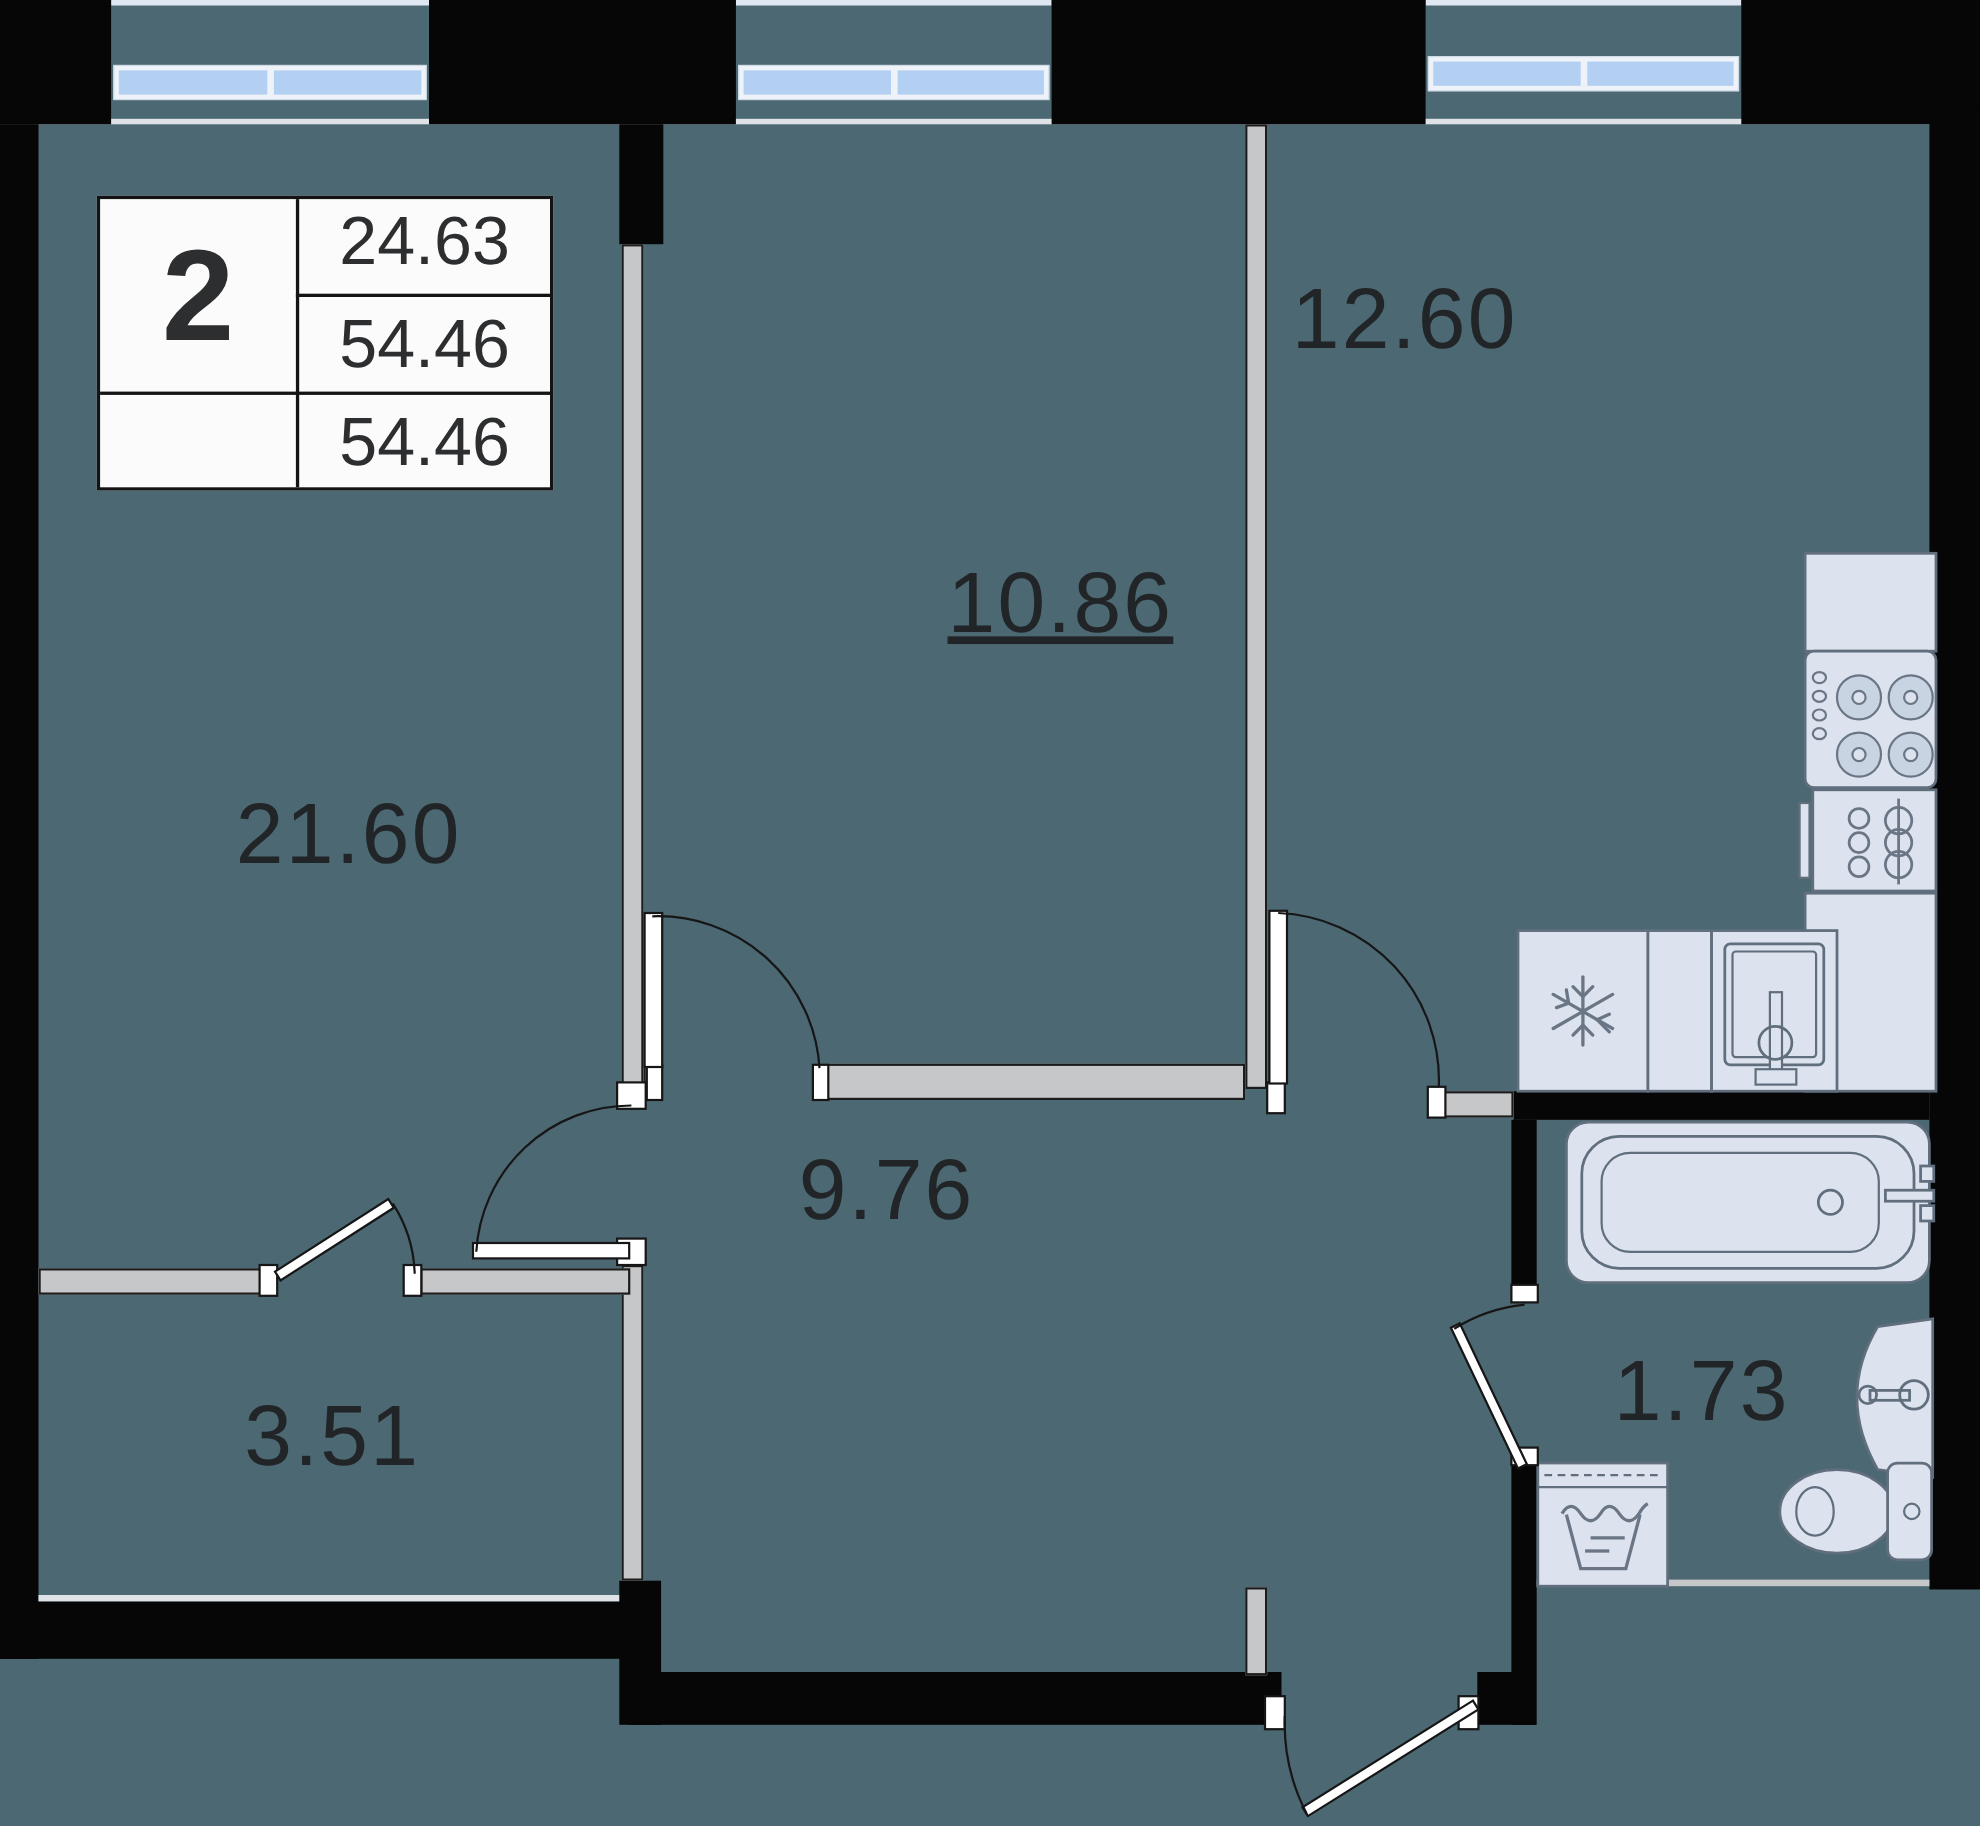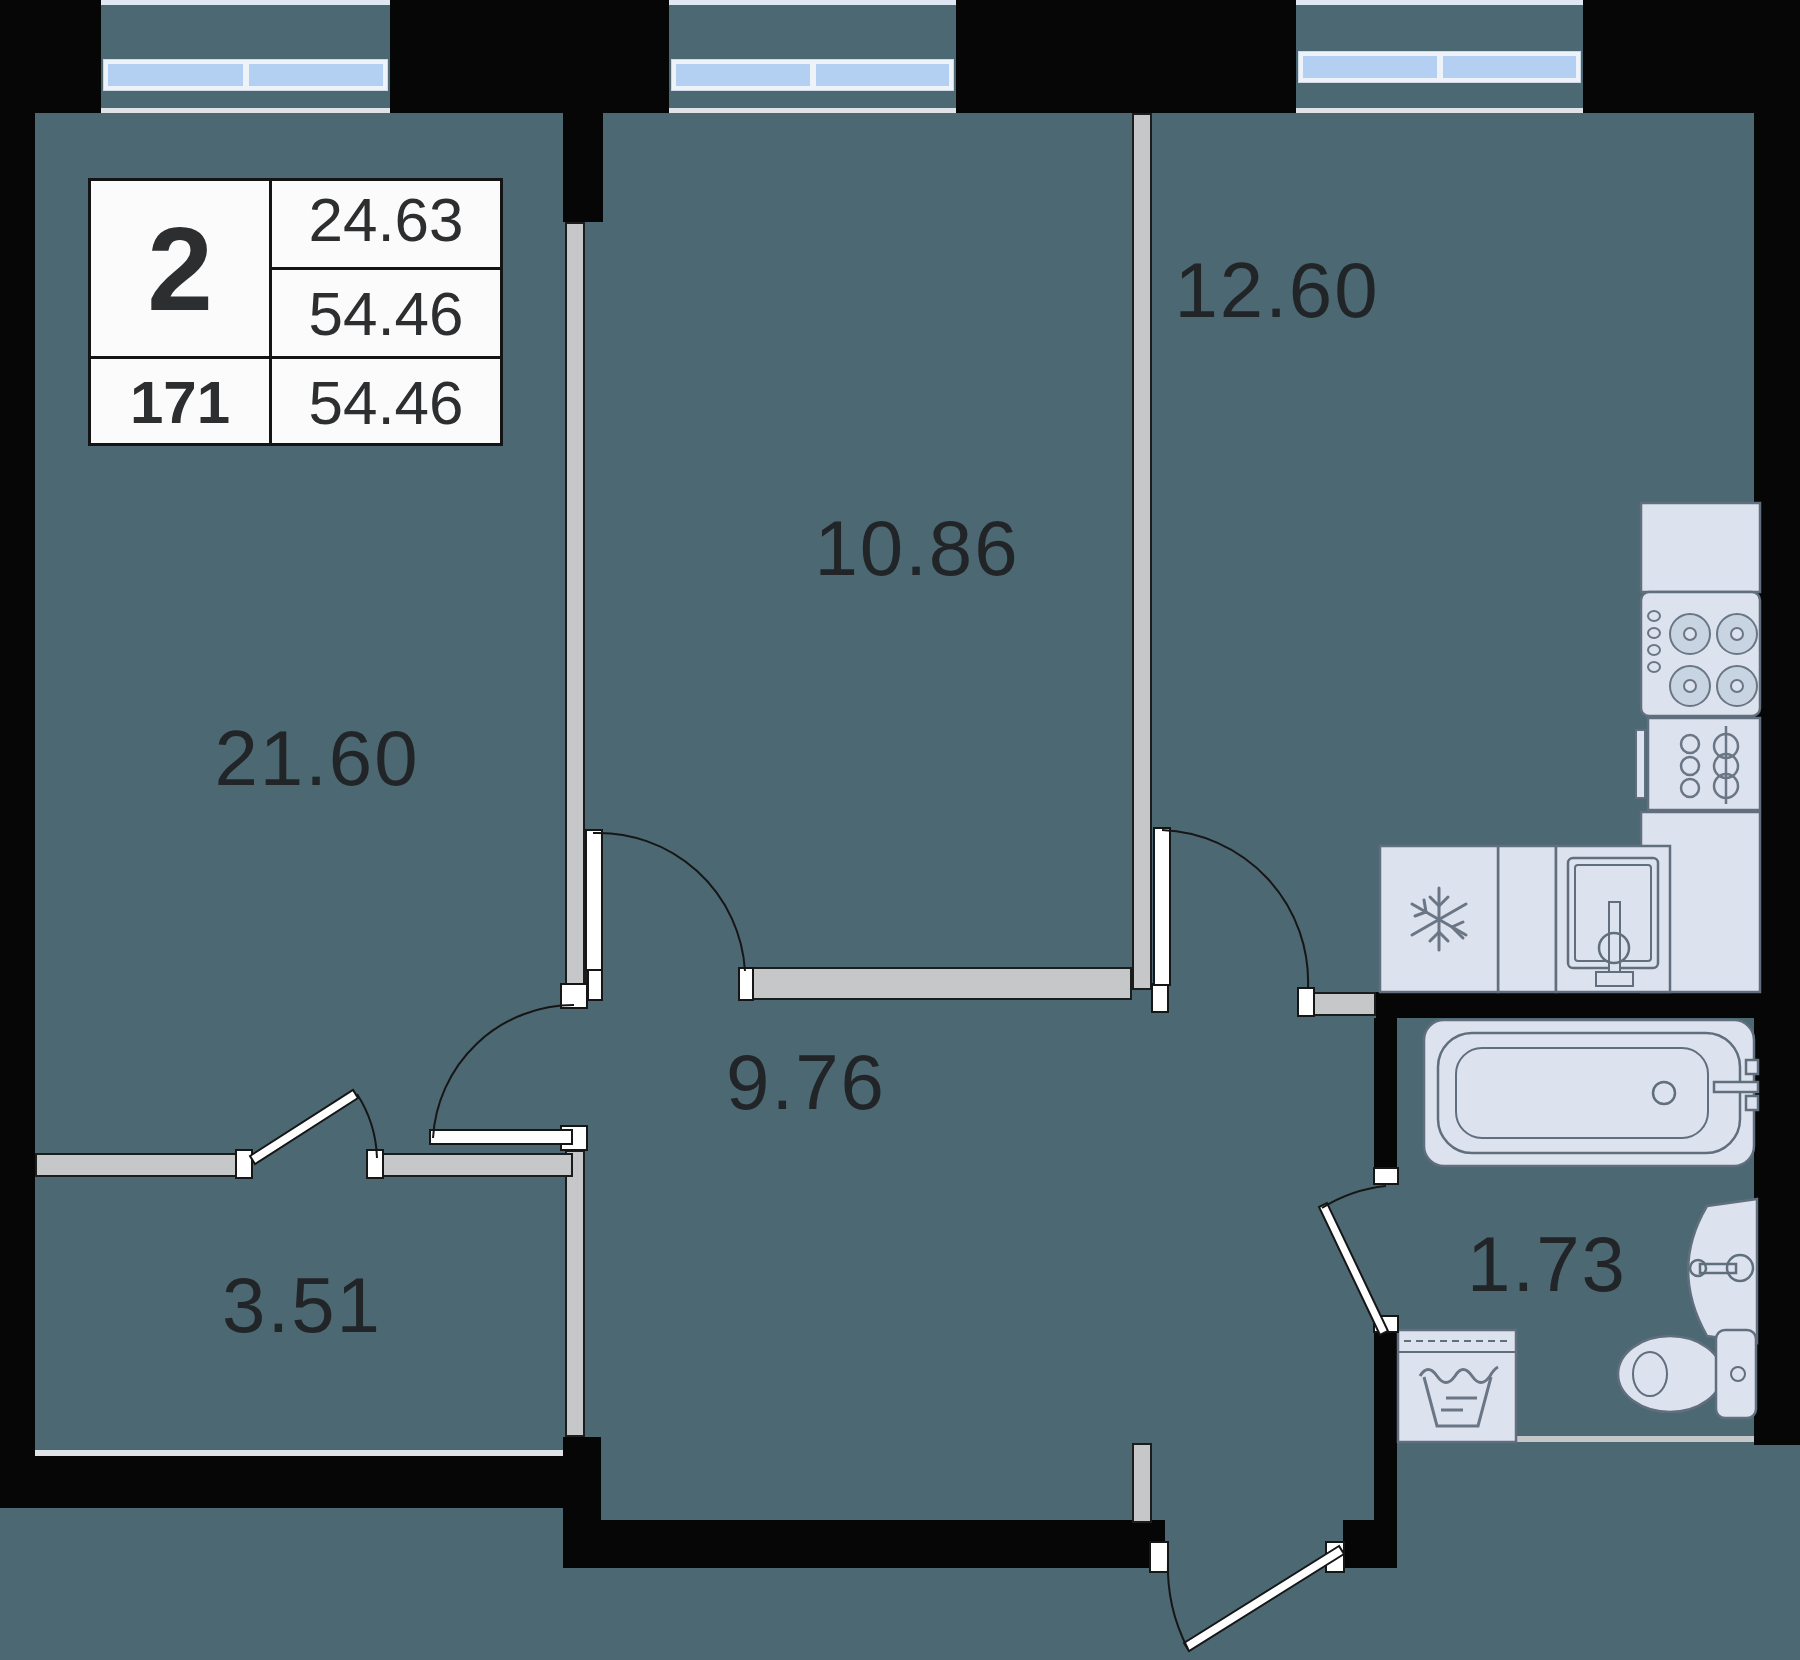--- a/index.html
+++ b/index.html
@@ -214,7 +214,6 @@
     <div class="ib-cell" style="left:0;top:0;width:178px;height:175px;font-size:118px;font-weight:700;">2</div>
     <div class="ib-cell" style="left:181px;top:0;right:0;height:76px;font-size:62px;font-weight:300;">24.63</div>
     <div class="ib-cell" style="left:181px;top:89px;right:0;height:86px;font-size:62px;font-weight:300;">54.46</div>
-    <div class="ib-cell" style="left:0;top:178px;width:178px;height:87px;font-size:60px;font-weight:700;">171</div>
     <div class="ib-cell" style="left:181px;top:178px;right:0;height:87px;font-size:62px;font-weight:300;">54.46</div>
   </div>
 

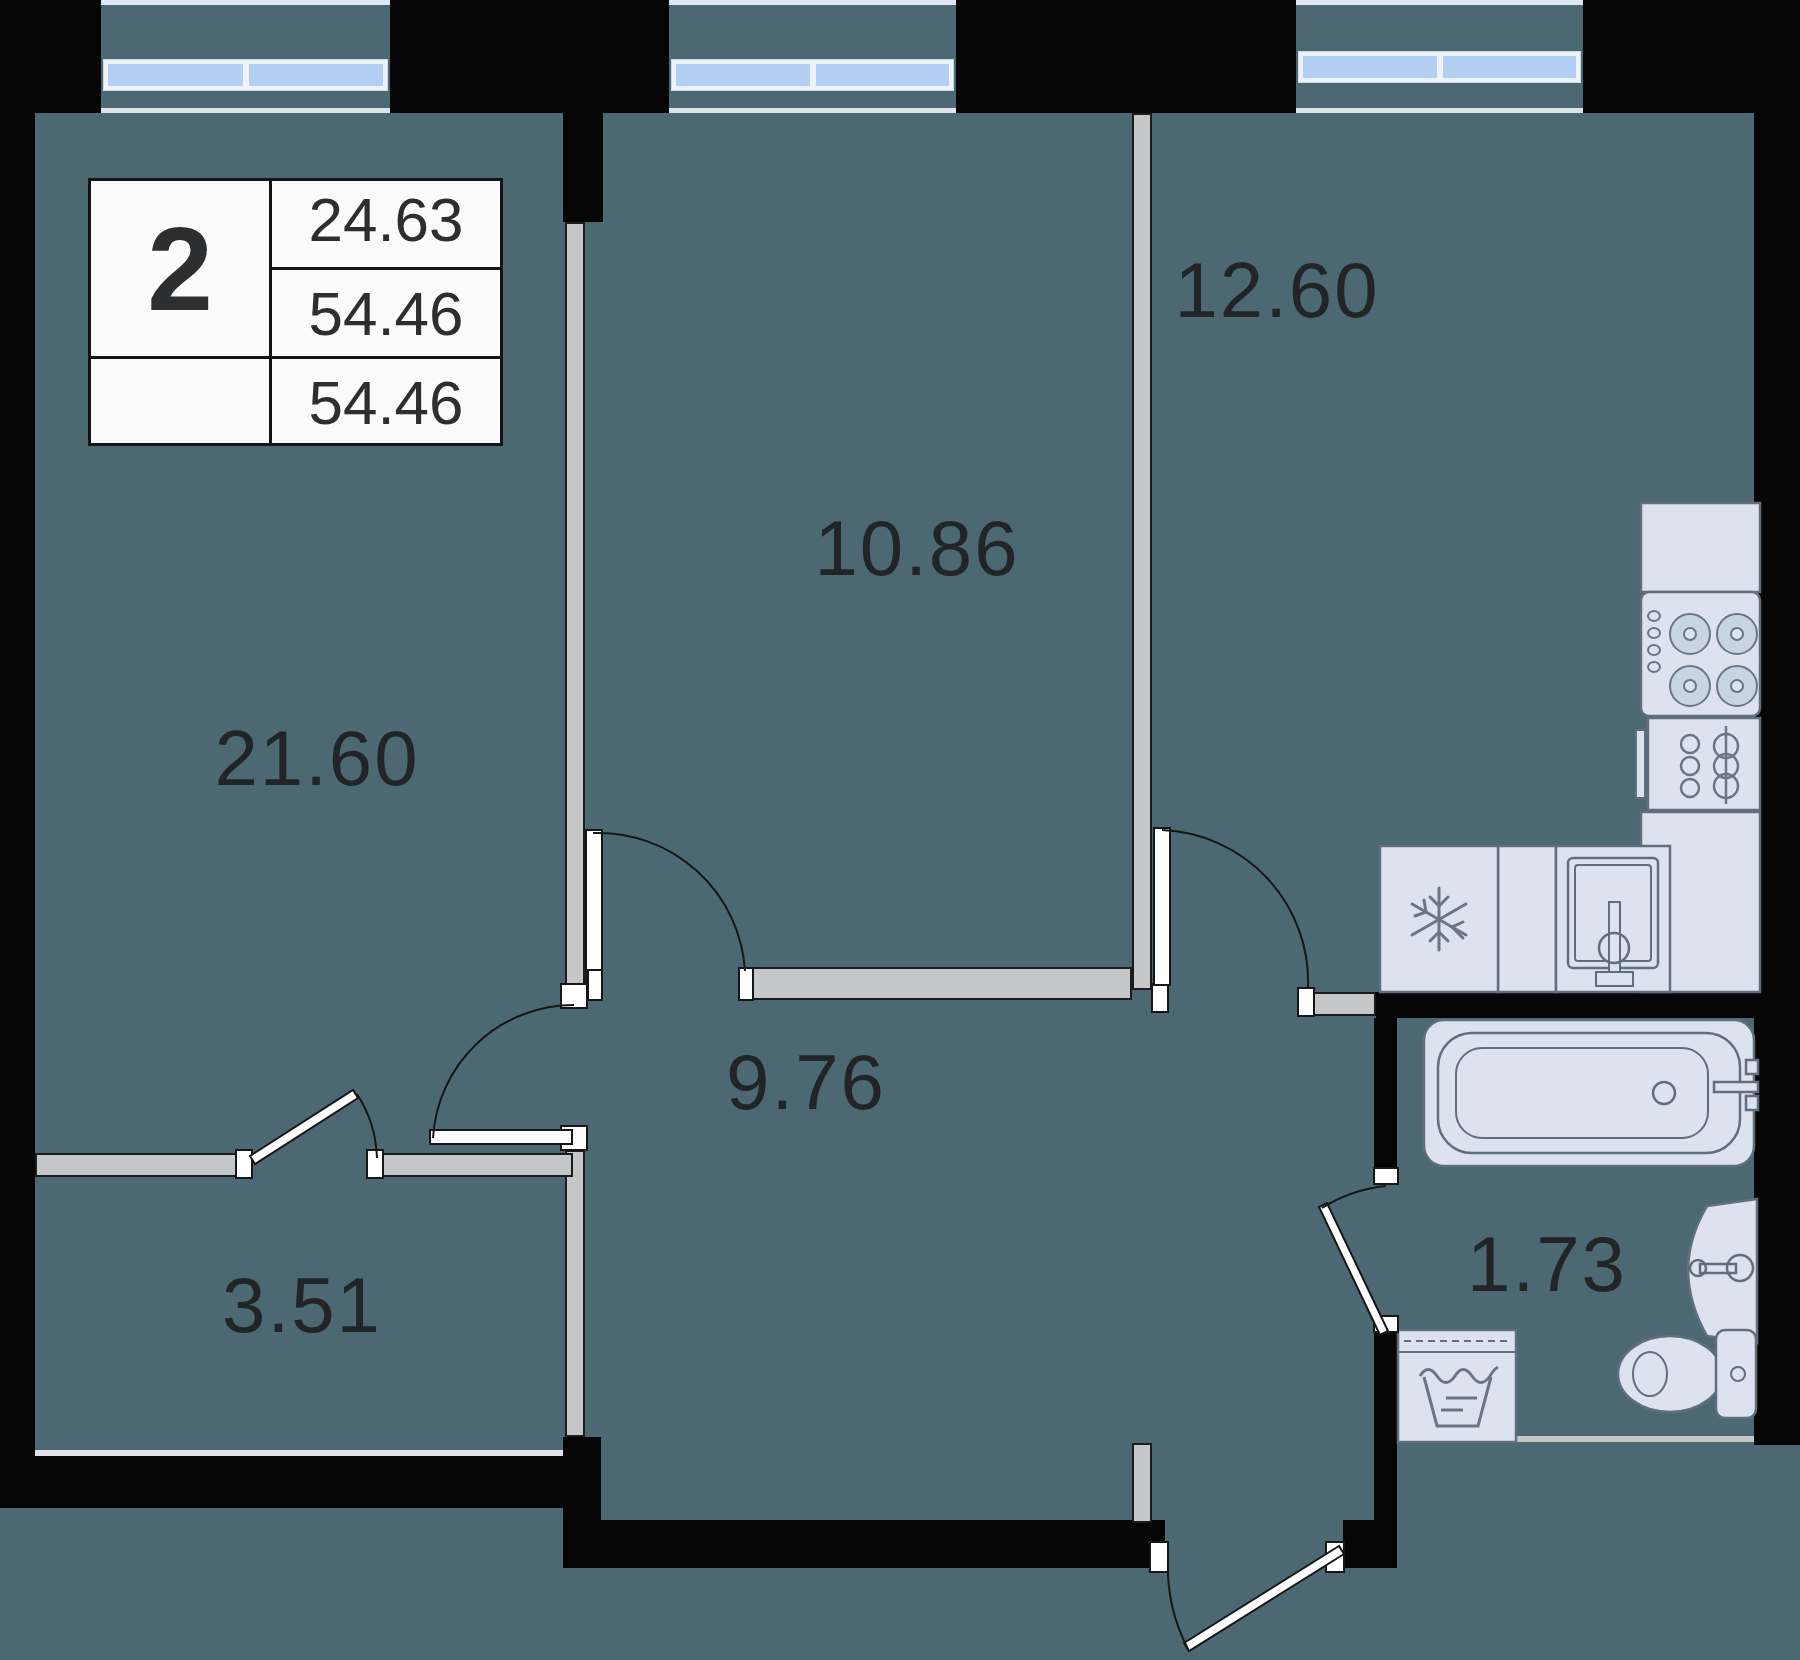--- a/index.html
+++ b/index.html
@@ -201,7 +201,7 @@
   </svg>
 
   <div class="room-label" style="left:295px;top:758px;">21.60</div>
-  <div class="room-label" style="left:895px;top:548px;">10.86</div>
+  <div class="room-label" style="left:942px;top:548px;text-decoration:underline;">10.86</div>
   <div class="room-label" style="left:1255px;top:290px;">12.60</div>
   <div class="room-label" style="left:772px;top:1082px;margin-left:12px;">9.76</div>
   <div class="room-label" style="left:280px;top:1305px;">3.51</div>

